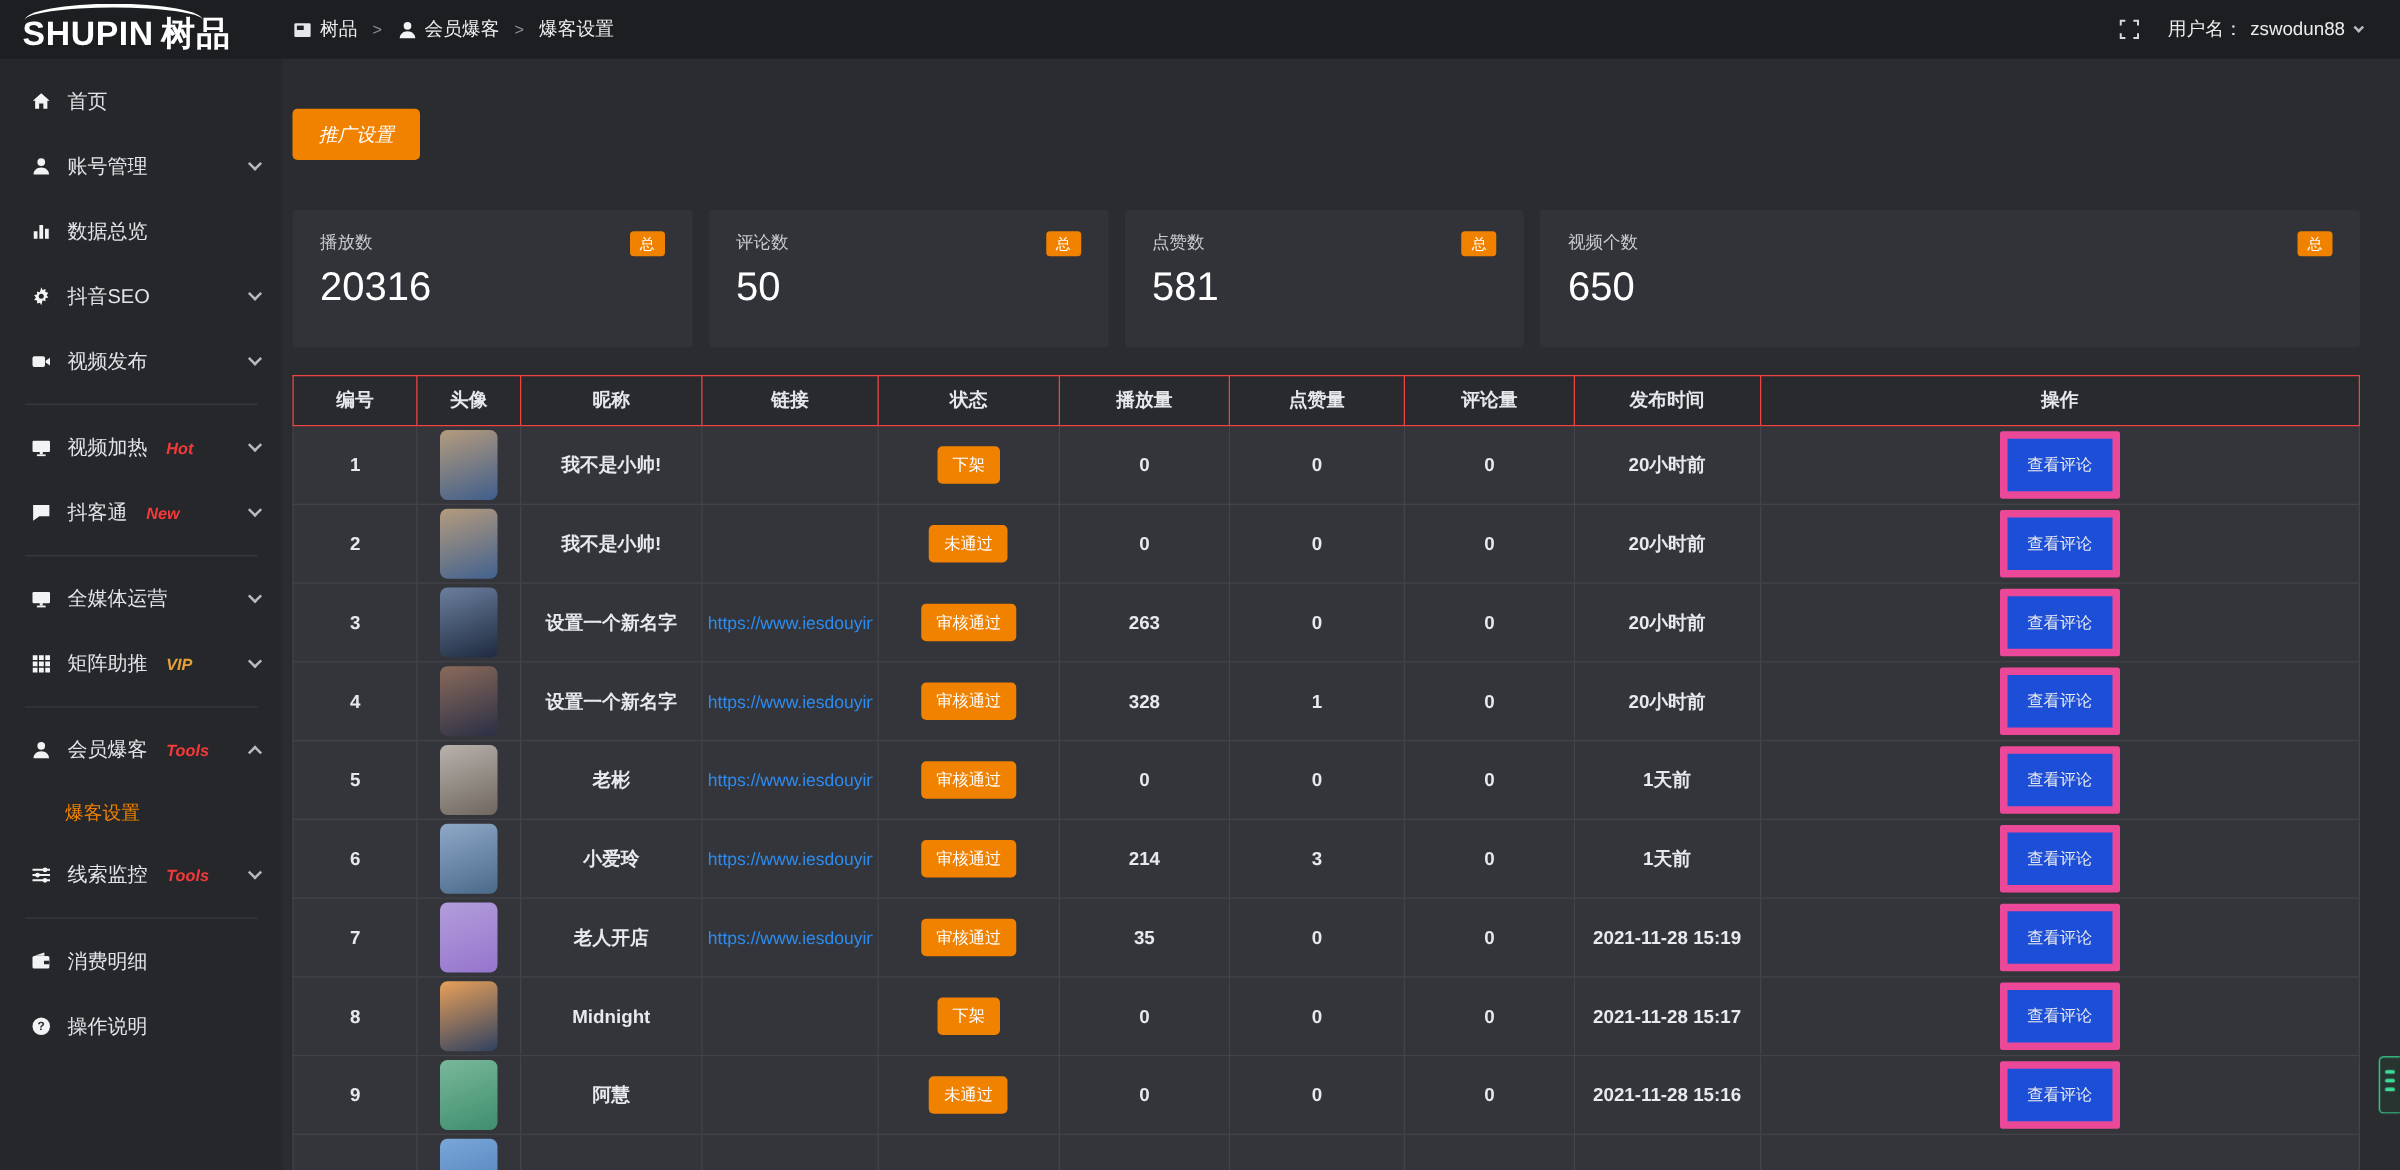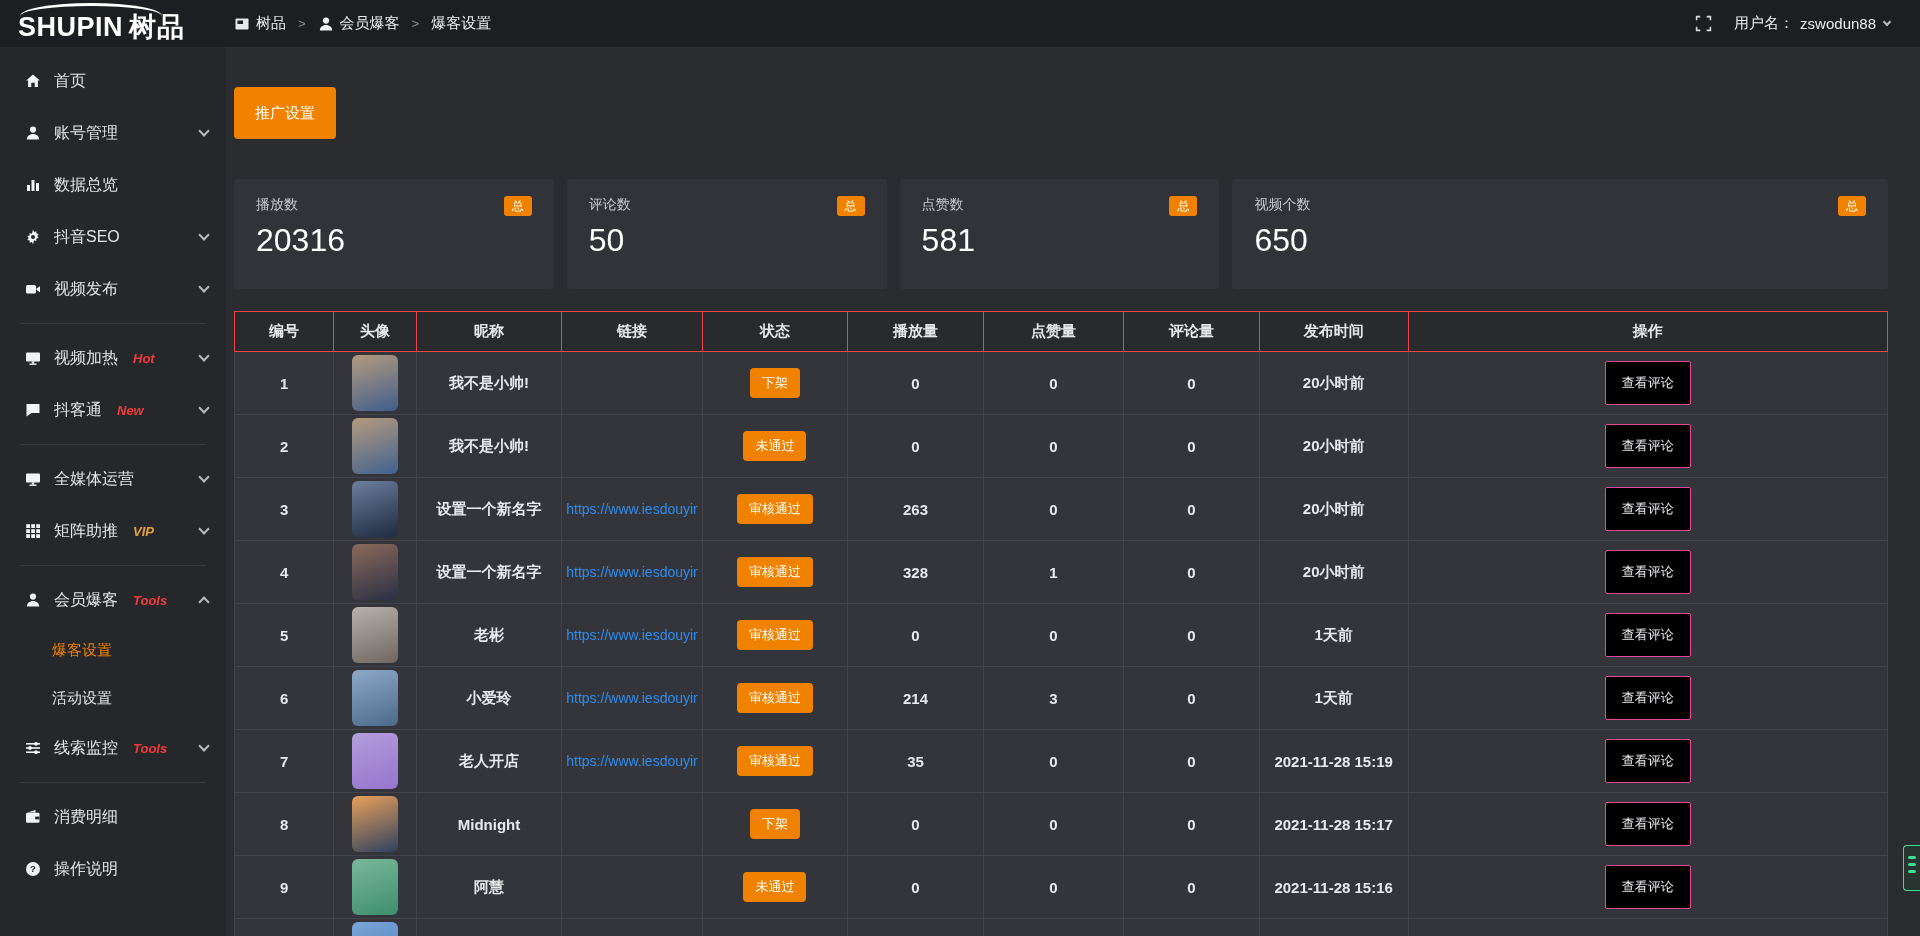--- a/index.html
+++ b/index.html
@@ -48,8 +48,8 @@
   
   .content { background:#2b2c30; padding:40px 32px 0 8px; overflow:hidden; height:889px; }
   .promo-btn { background:#f08200; color:#fff; border:none; border-radius:4px;
-               font-size:15px; padding:12px 21px; height:52px; cursor:pointer;
-               font-family:inherit; }
+               font-size:15px; padding:12px 21px; height:41px; cursor:pointer;
+               font-family:inherit;font-style:italic; }
 
   .cards { display:grid; grid-template-columns:1fr 1fr 1fr 2.05fr; gap:13px; margin-top:40px; }
   .card { background:#323338; border-radius:3px; height:110px; padding:17px 22px; }

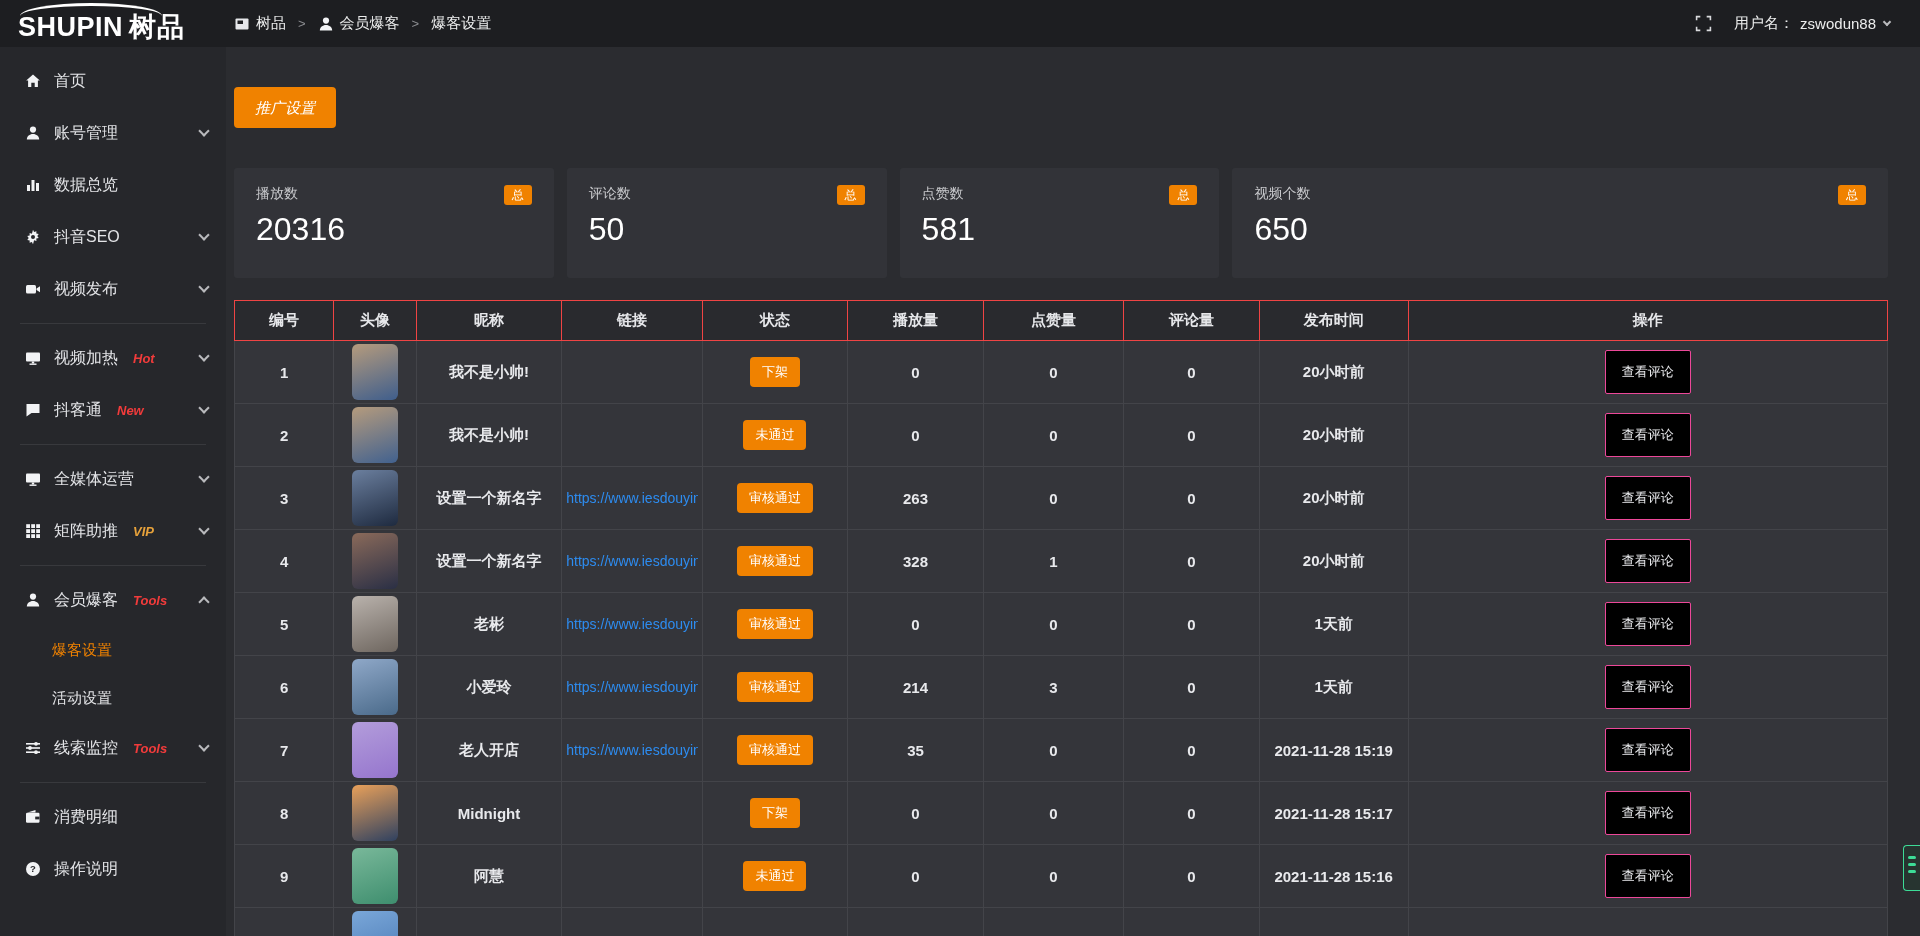--- a/index.html
+++ b/index.html
@@ -69,7 +69,7 @@
            white-space:nowrap; overflow:hidden; display:block; }
   .status-btn { background:#f08200; color:#fff; border:none; border-radius:4px;
                 font-size:13px; padding:6px 12px; cursor:pointer; font-family:inherit; }
-  .action-btn { background:#000000; color:#e8e9ec; border:1px solid #ec4899; border-radius:2px;
+  .action-btn { background:#1d4ed8; color:#e8e9ec; border:6px solid #ec4899; border-radius:2px;
                 font-size:13px; padding:12px 16px; cursor:pointer; font-family:inherit; font-weight:400; }
 
   .service-widget { position:fixed; right:0; top:845px; width:17px; height:46px;

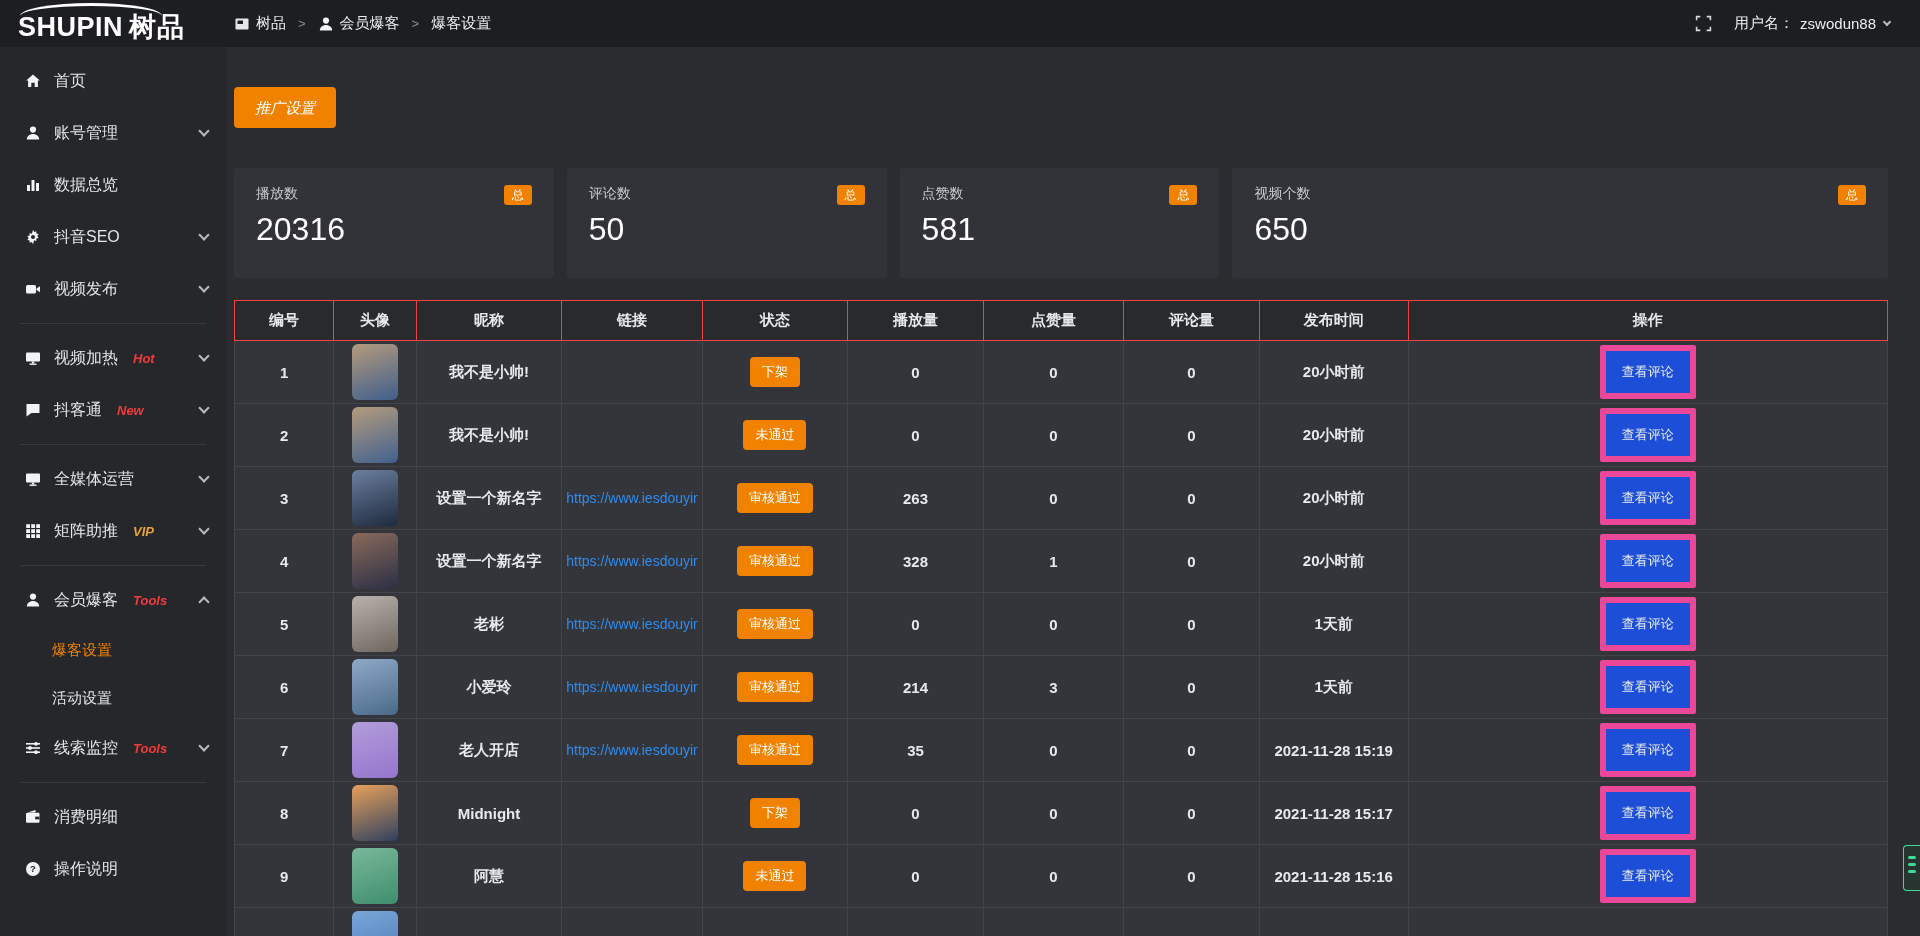--- a/index.html
+++ b/index.html
@@ -245,9 +245,6 @@
         <div class="submenu">
           <div class="submenu-item active">
             <span>爆客设置</span>
-          </div>
-          <div class="submenu-item">
-            <span>活动设置</span>
           </div>
         </div>
         <div class="side-item">

